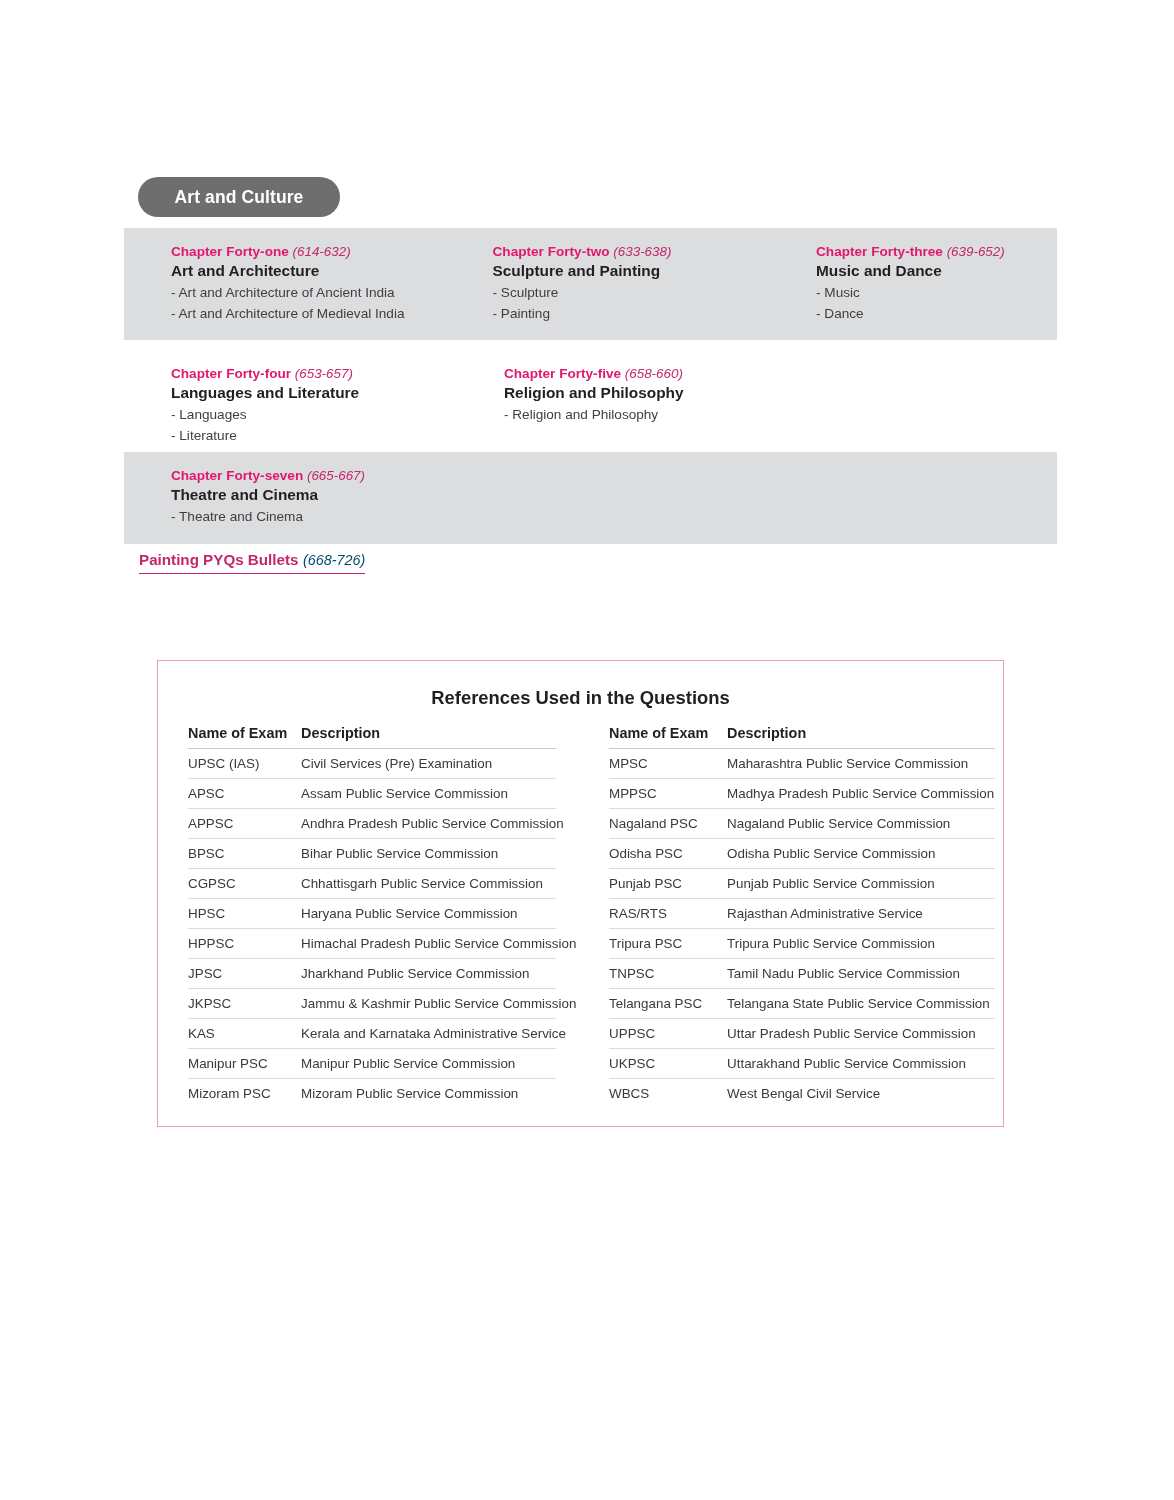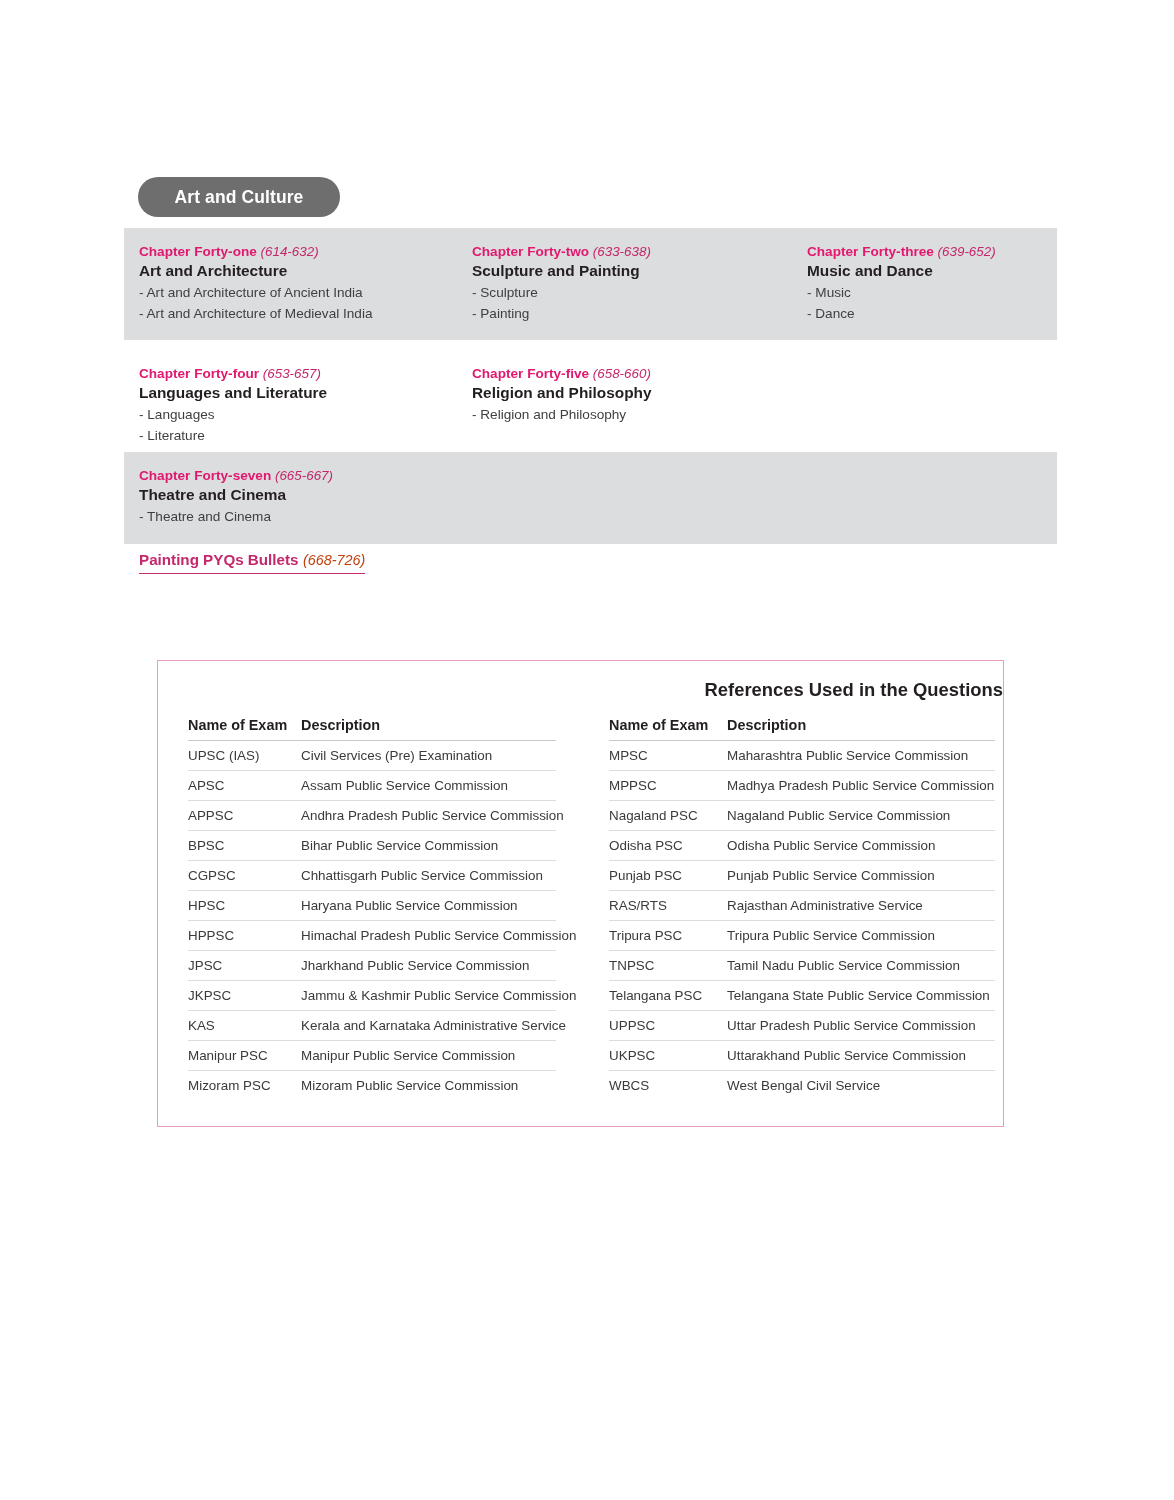--- a/index.html
+++ b/index.html
@@ -51,7 +51,7 @@
     box-sizing: border-box;
     padding-left: 15px;
   }
-  .col.c1 { width: 333px; }
+  .col.c1 { width: 333px; margin-left: 32px; }
   .col.c2 { width: 335px; }
   .col.c3 { width: 265px; }
 

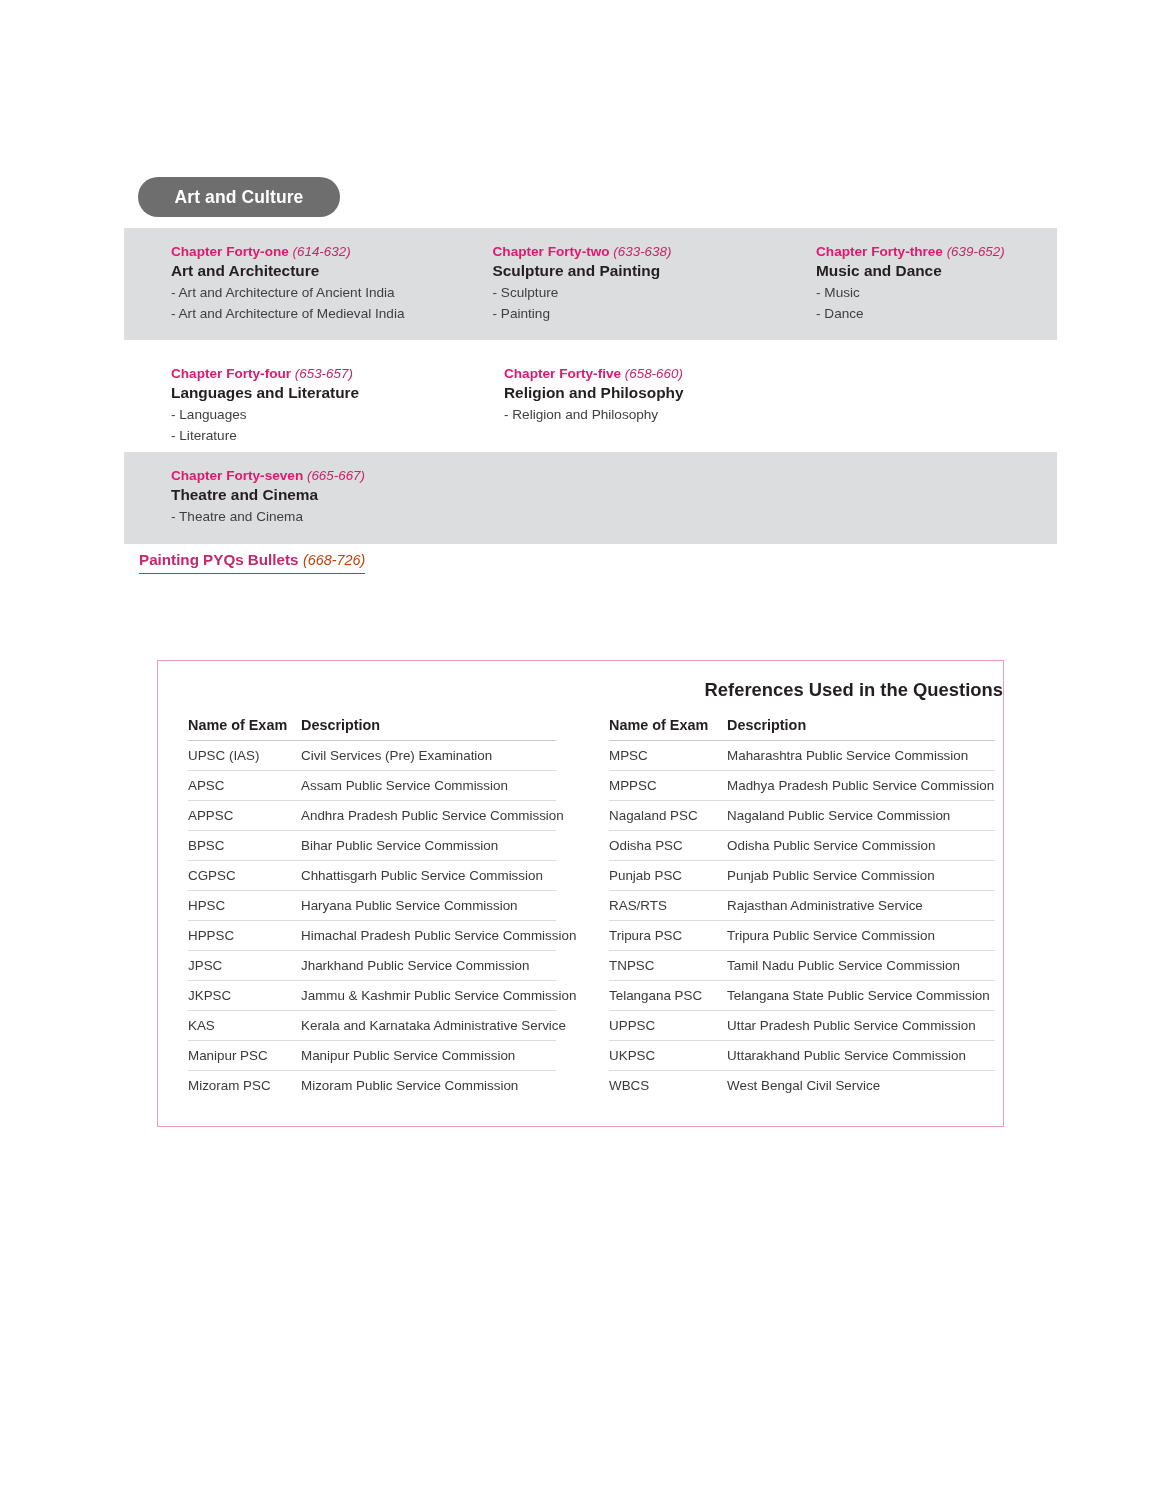--- a/index.html
+++ b/index.html
@@ -100,7 +100,7 @@
     font-weight: bold;
   }
   .prelims .p-pages {
-    color: #c2410c;
+    color: #0c4a6e;
     font-size: 14.4px;
     font-style: italic;
     font-weight: normal;

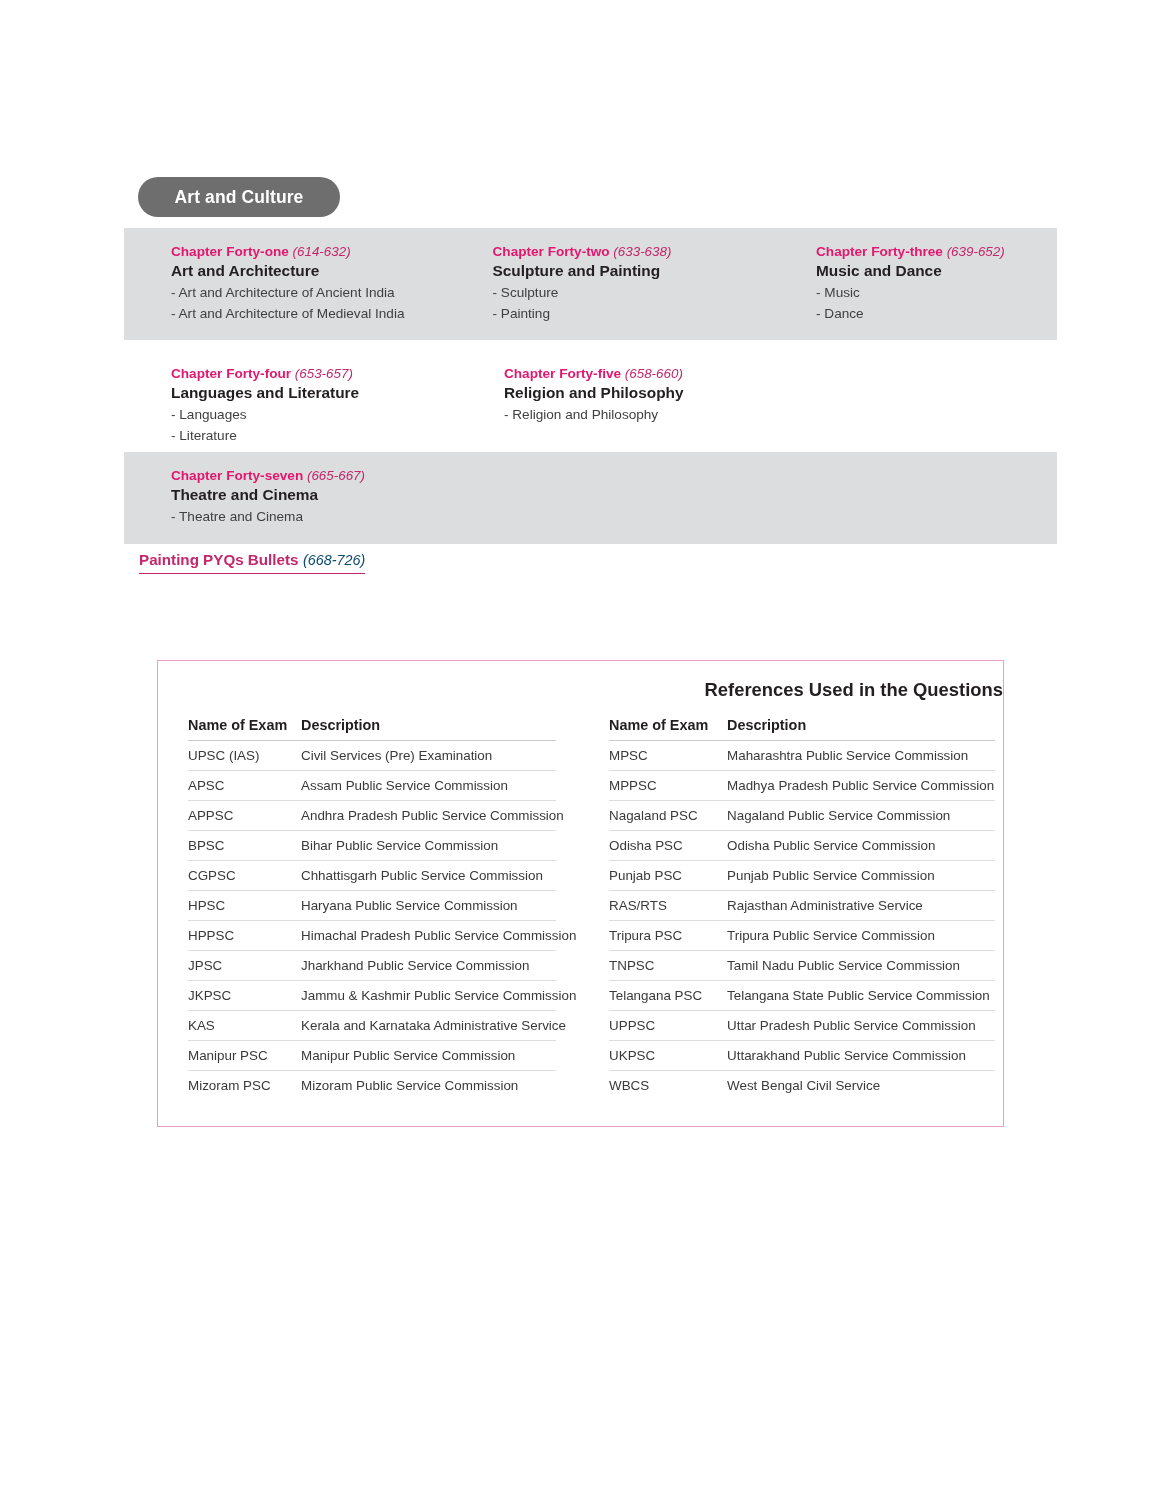--- a/index.html
+++ b/index.html
@@ -118,11 +118,11 @@
     background: #ffffff;
   }
   .ref-title {
-    text-align: right;
+    text-align: center;
     color: #231f20;
     font-size: 18.4px;
     font-weight: bold;
-    margin-top: 18px;
+    margin-top: 26px;
   }
   .ref-cols {
     display: flex;

